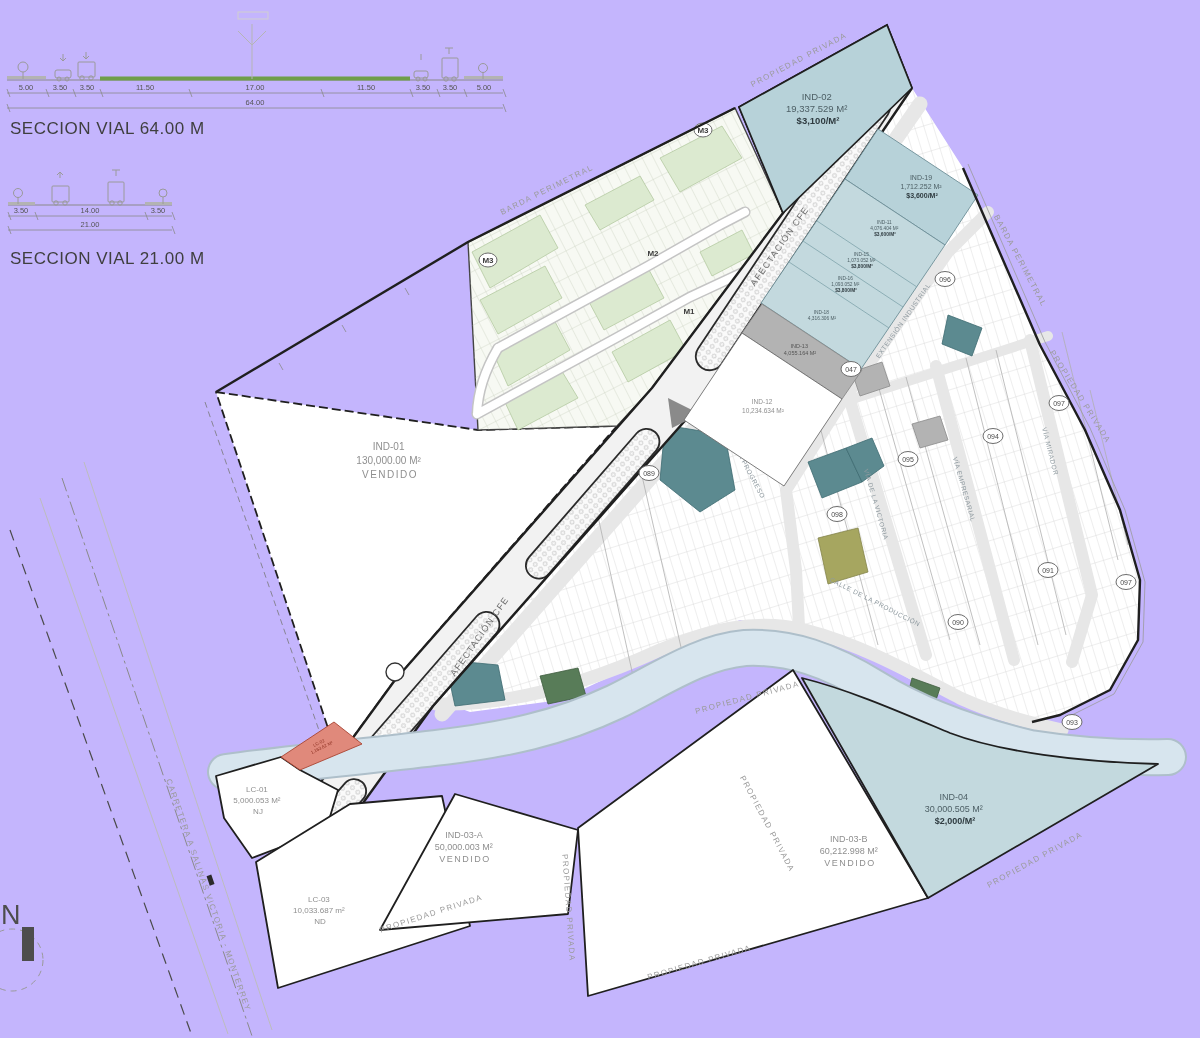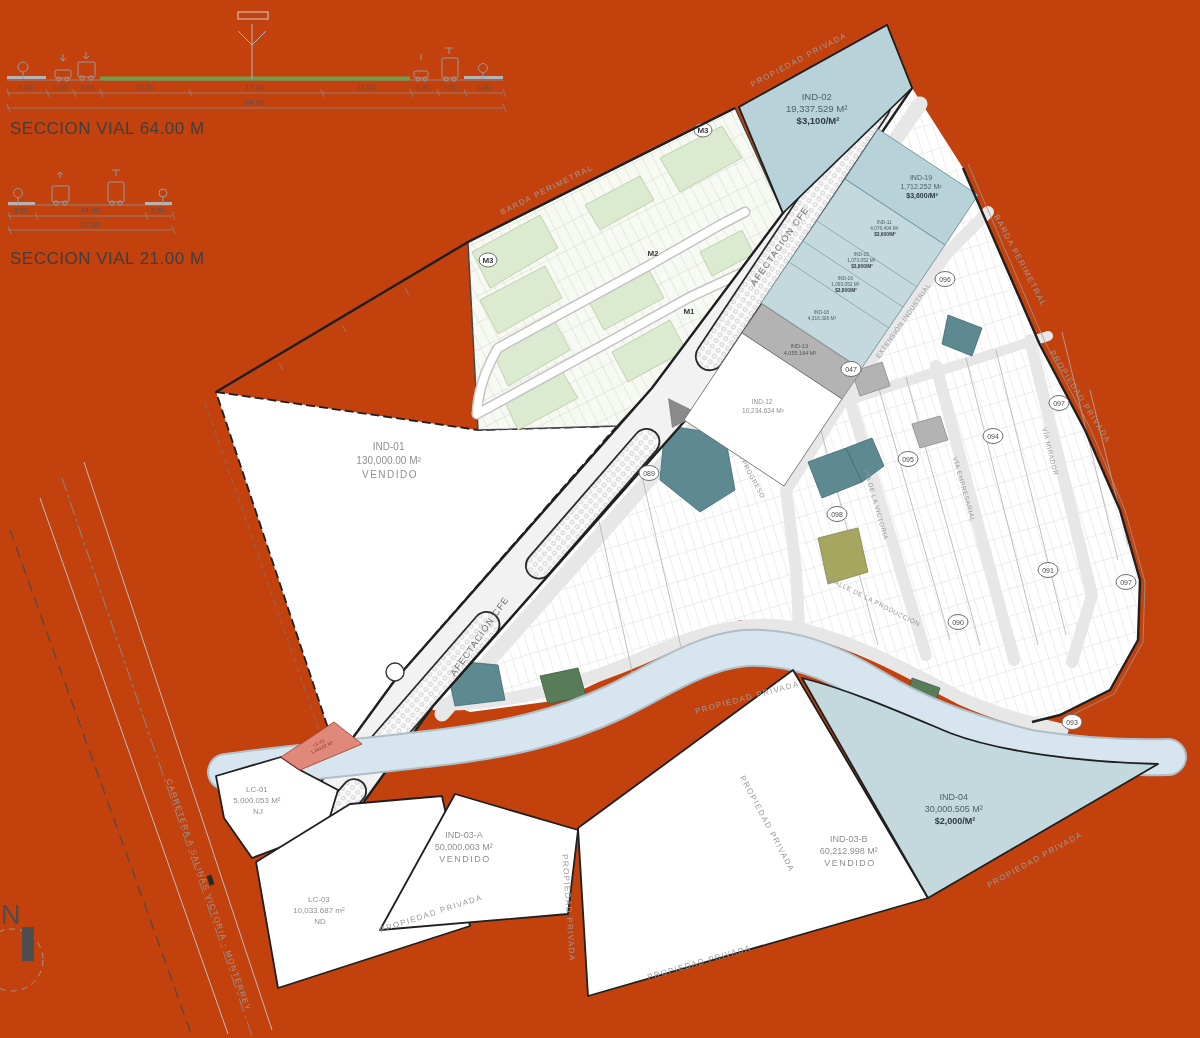--- a/index.html
+++ b/index.html
@@ -3,7 +3,7 @@
 <meta charset="utf-8">
 <style>
   html,body{margin:0;padding:0;background:#fff;}
-  .stage{position:relative;width:1200px;height:1038px;background:#c2410c;overflow:hidden;
+  .stage{position:relative;width:1200px;height:1038px;background:#c4b5fd;overflow:hidden;
          font-family:"Liberation Sans",sans-serif;}
   svg text{font-family:"Liberation Sans",sans-serif;}
   .title-txt{font-size:17px;fill:#3f3f3f;letter-spacing:.5px;}

